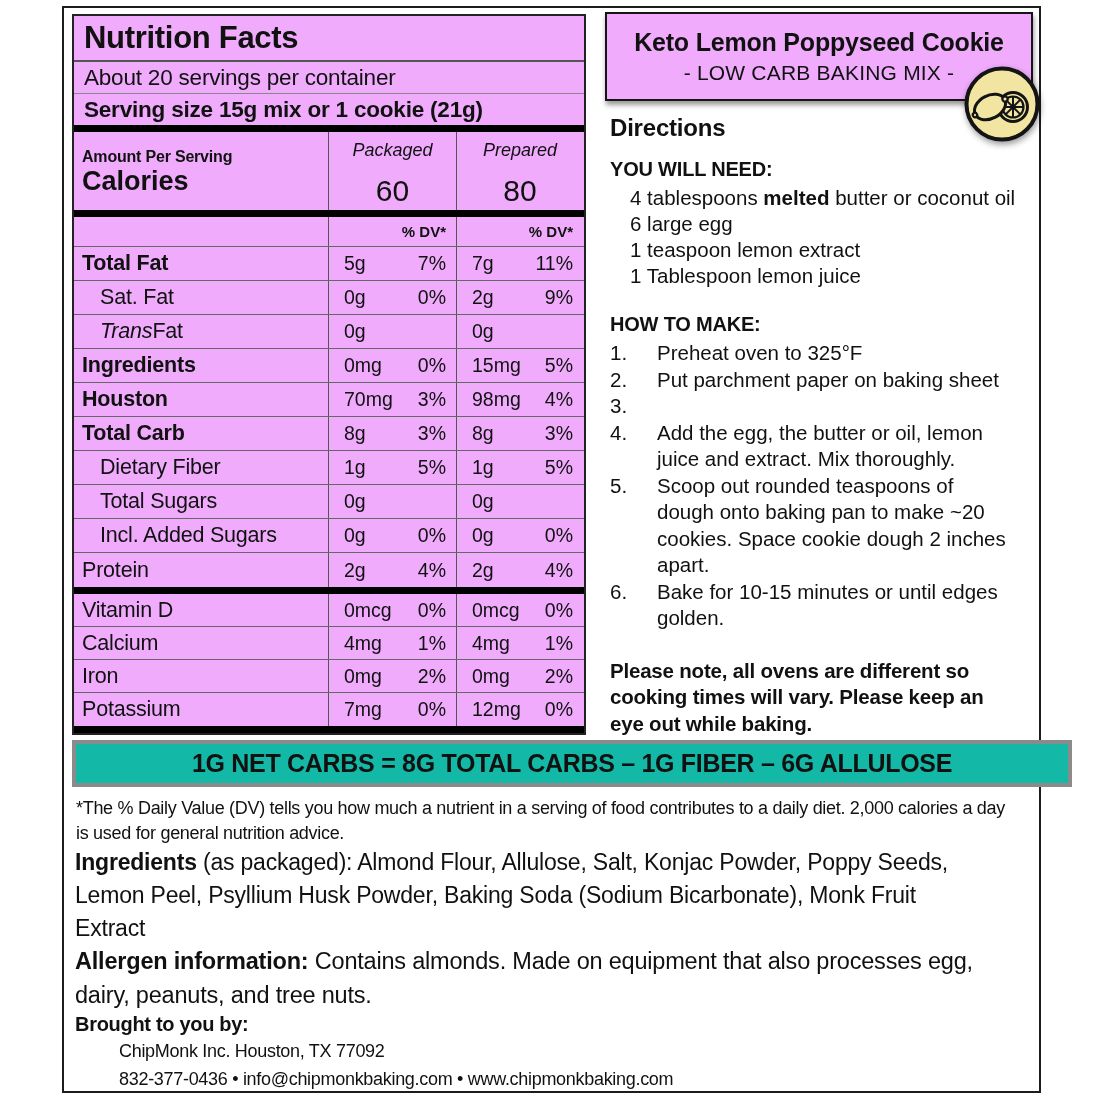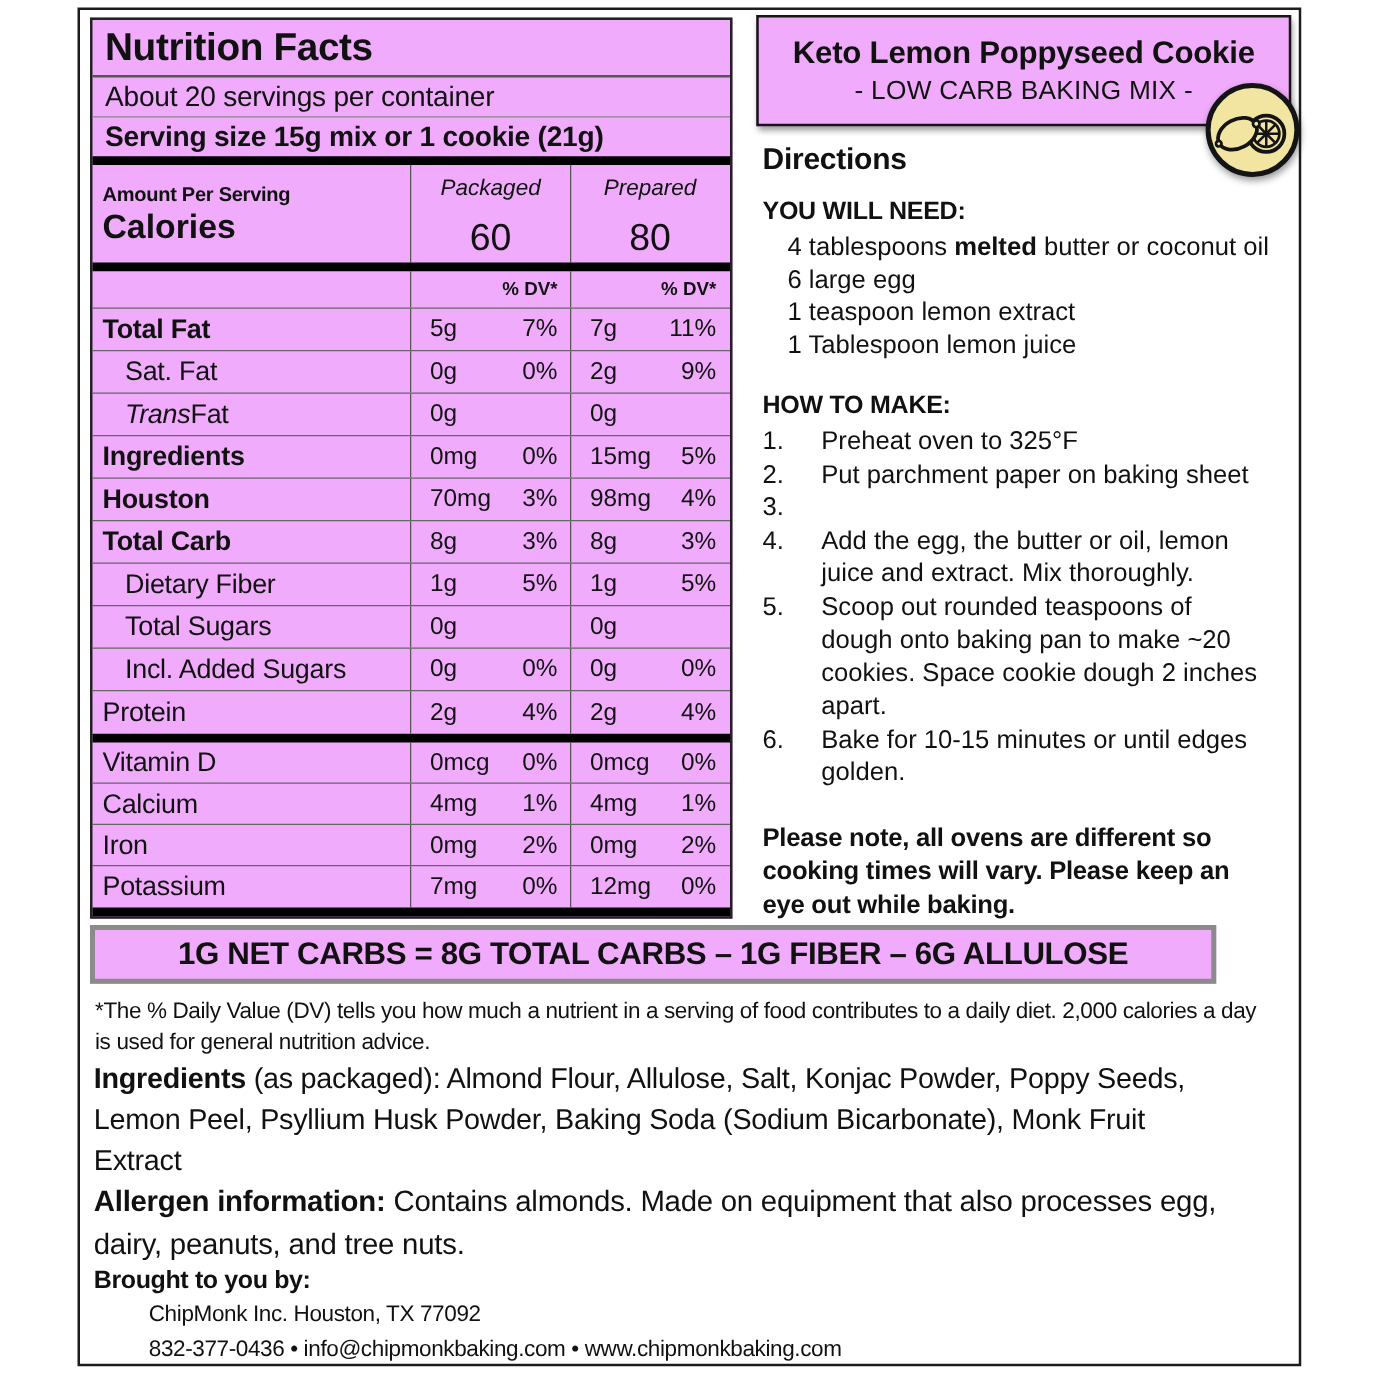--- a/index.html
+++ b/index.html
@@ -50,7 +50,7 @@
   .please-note { margin-top: 26px; width: 390px; font-size: 20.5px; font-weight: bold; line-height: 26.5px; letter-spacing: -0.2px; }
 
   
-  .banner { position: absolute; left: 8px; top: 732px; width: 901px; height: 47px; border: 4px solid #8b8b8b; display: flex; align-items: center; justify-content: center; font-size: 25px; font-weight: bold; letter-spacing: -0.3px; background: #f0abfc; }
+  .banner { position: absolute; left: 8px; top: 732px; width: 1000px; height: 47px; border: 4px solid #8b8b8b; display: flex; align-items: center; justify-content: center; font-size: 25px; font-weight: bold; letter-spacing: -0.3px; background: #14b8a6; }
   .footnote { position: absolute; left: 12px; top: 788px; width: 945px; font-size: 18px; line-height: 25px; letter-spacing: -0.3px; }
   .ingredients { position: absolute; left: 11px; top: 838px; width: 885px; font-size: 23px; line-height: 33px; letter-spacing: -0.2px; }
   .allergen { position: absolute; left: 11px; top: 936px; width: 950px; font-size: 23.5px; line-height: 34px; letter-spacing: -0.2px; }

